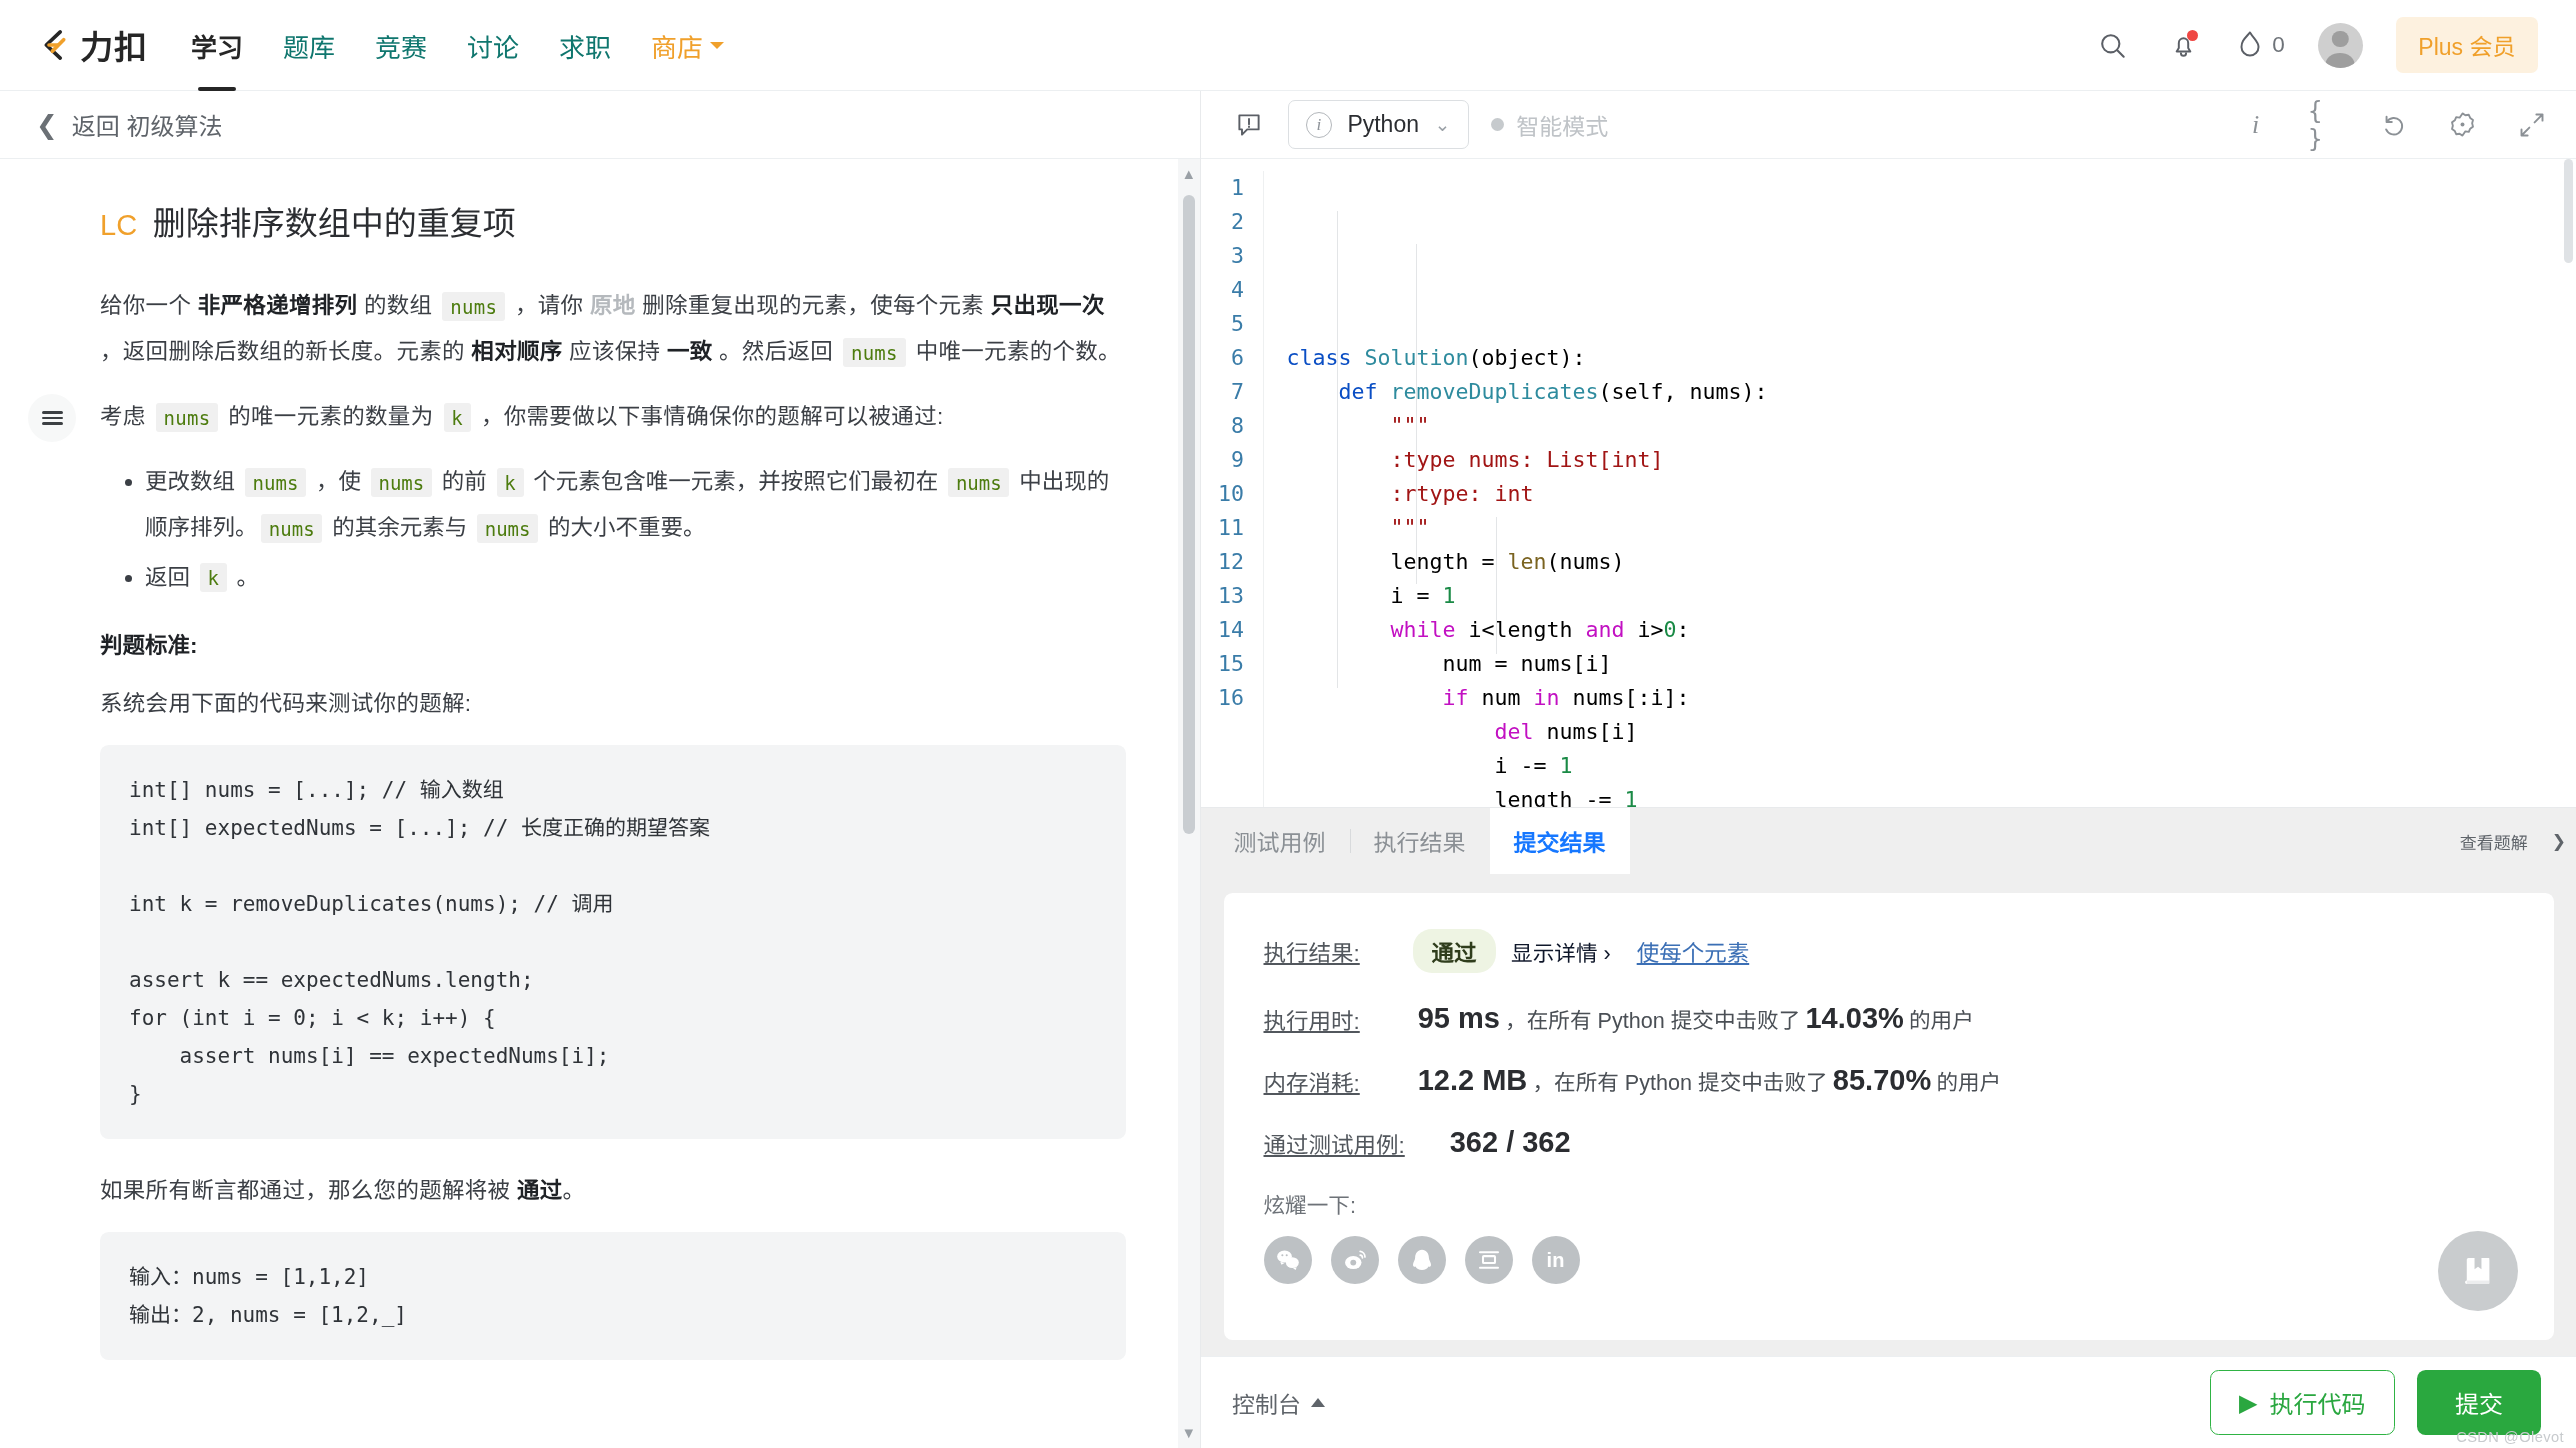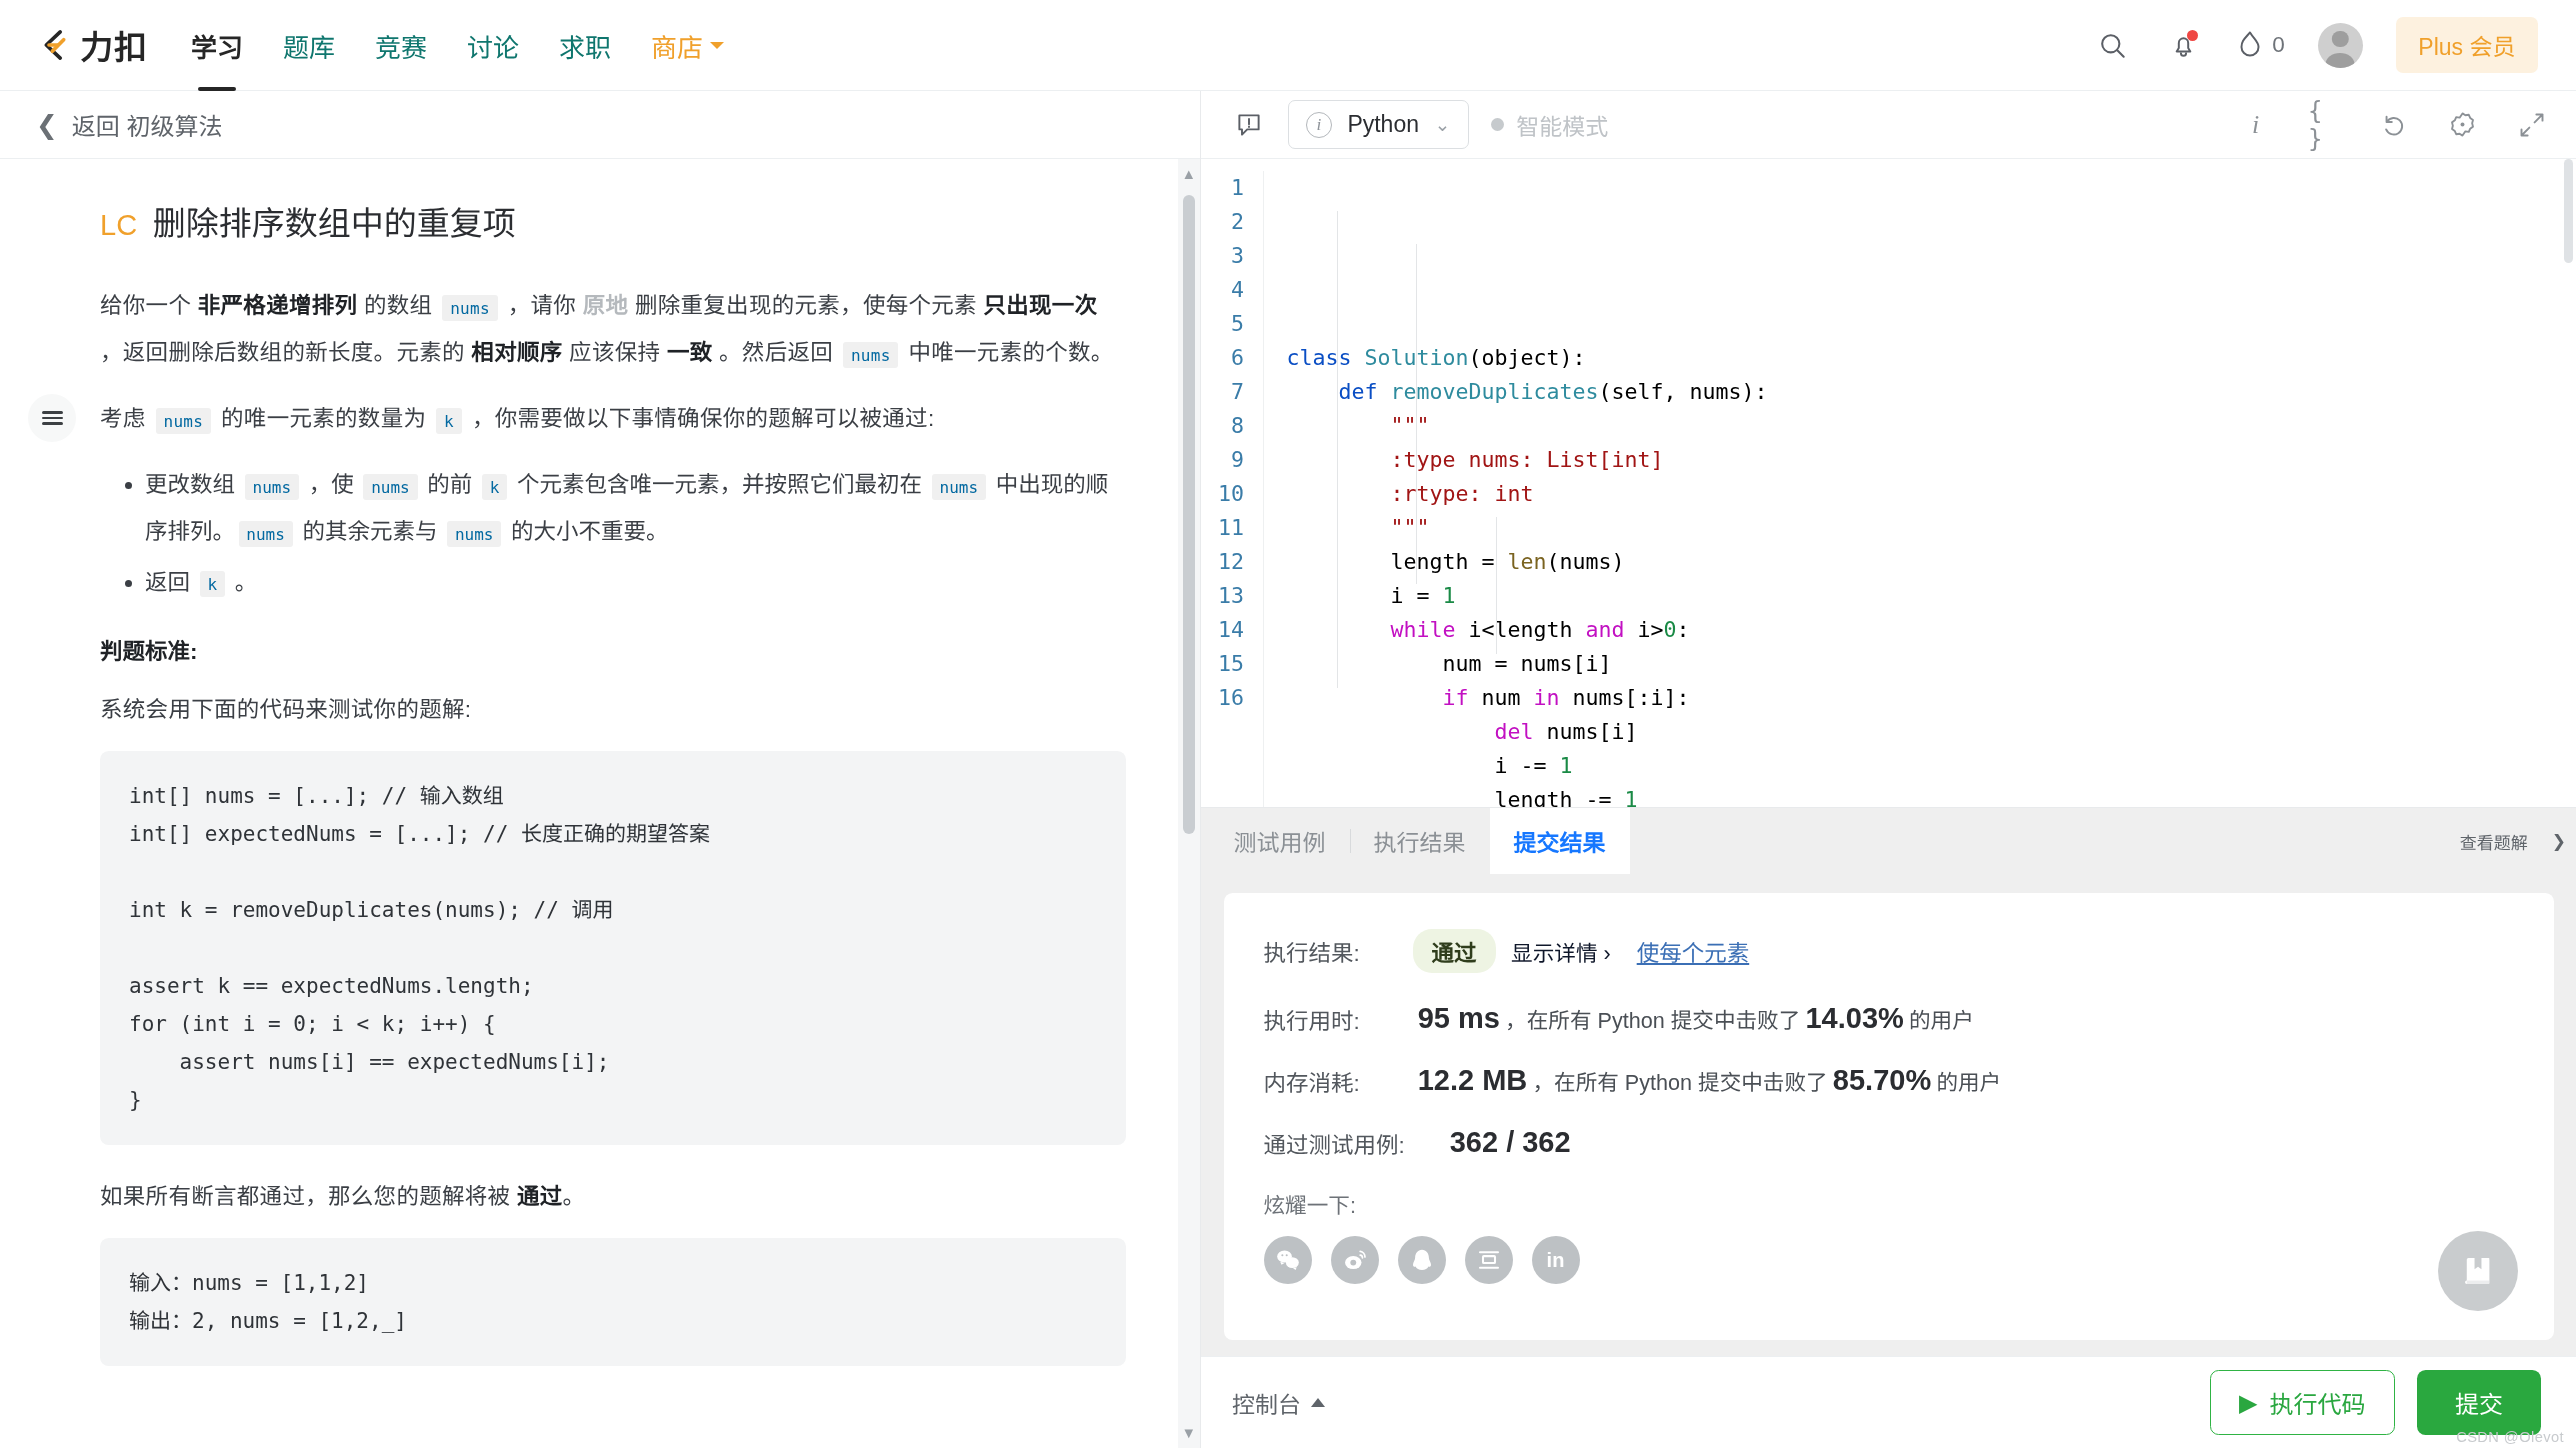--- a/index.html
+++ b/index.html
@@ -68,7 +68,7 @@
   .para { font-size:22.5px; line-height:45px; color:#3b3f45; margin-bottom:19px; letter-spacing:0.3px;}
   .para b { font-weight:700; color:#1f2226; }
   .para .muted-strong { font-weight:700; color:#b5b9bd; }
-  code.inl { background:#f0f0f0; color:#0369a1; font-family:"DejaVu Sans Mono","Liberation Mono",monospace; font-size:16px; padding:3.5px 7.8px; border-radius:3px; margin:0 3.5px; }
+  code.inl { background:#f0f0f0; color:#4d7c0f; font-family:"DejaVu Sans Mono","Liberation Mono",monospace; font-size:19px; padding:3.5px 7.8px; border-radius:3px; margin:0 3.5px; }
   ul.bullets { margin:3.5px 0 26px 45px; }
   ul.bullets li { font-size:22.5px; line-height:45px; color:#3b3f45; margin-bottom:3.5px; }
   .sub-head { font-size:22.5px; font-weight:700; color:#1f2226; margin:19px 0 22.5px; }

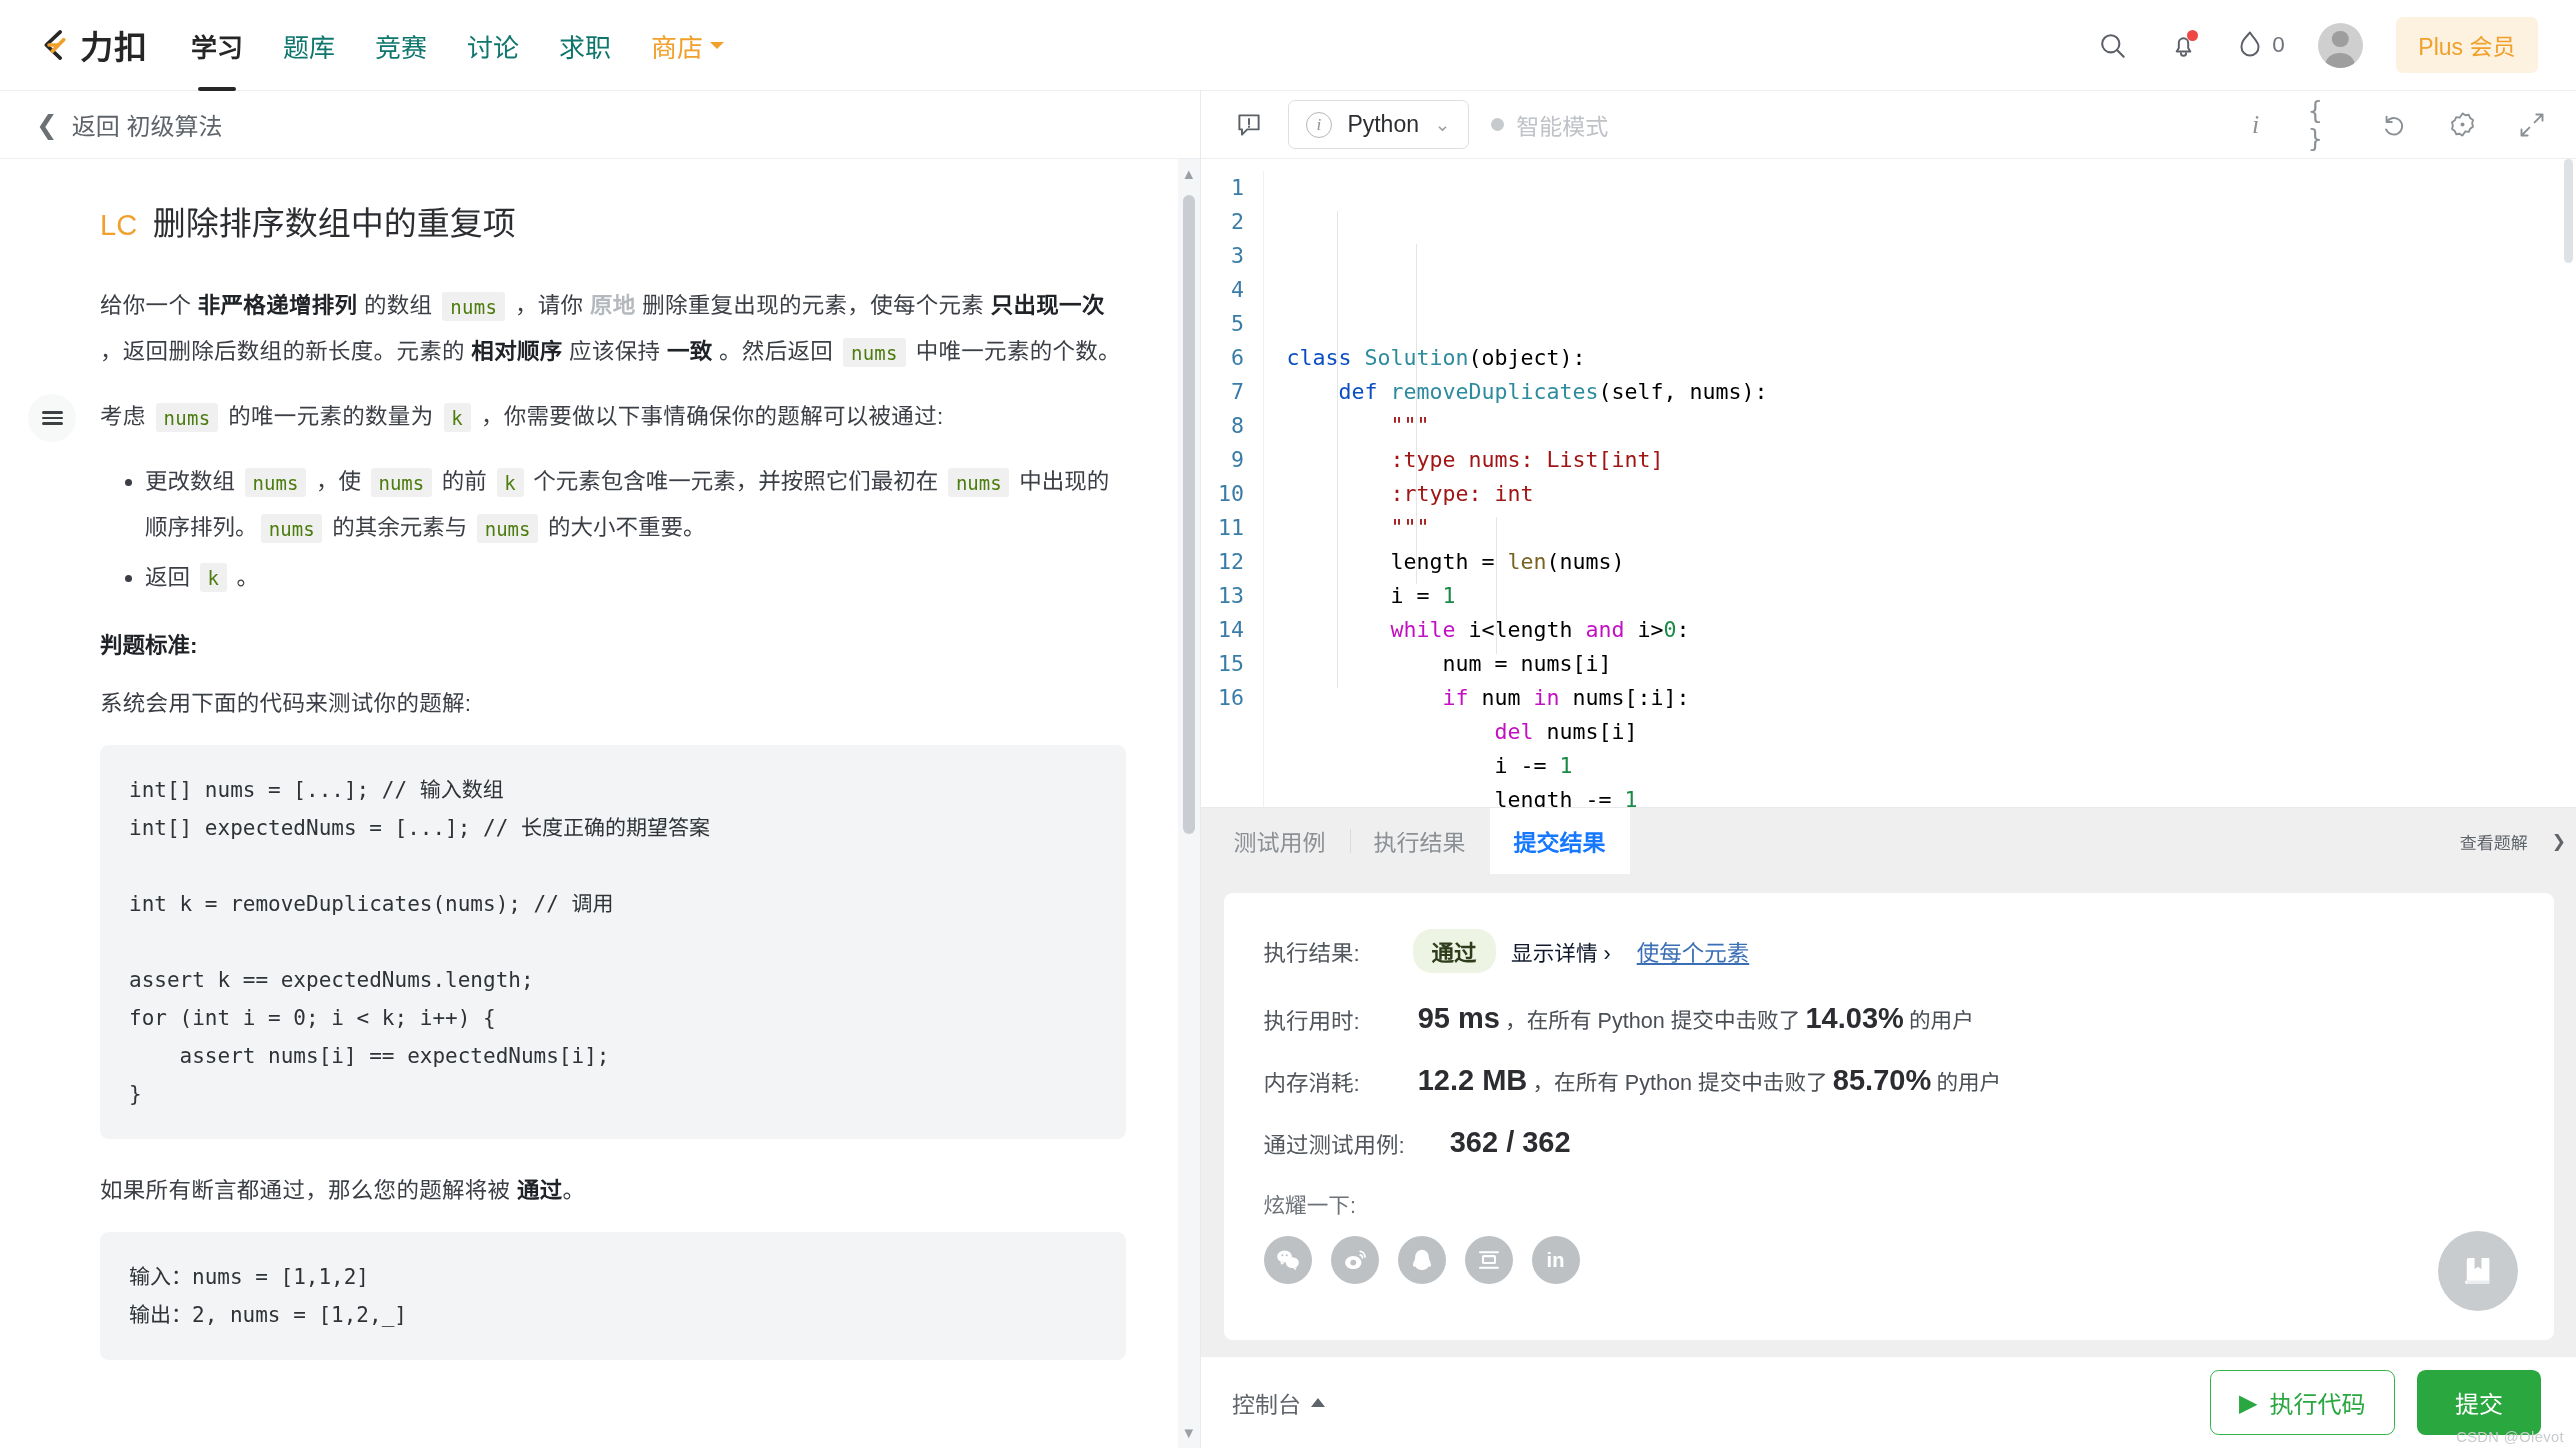--- a/index.html
+++ b/index.html
@@ -133,7 +133,7 @@
   .res-body { flex:1; background:#efefef; padding:19px 22.5px 15.6px; min-height:0; position:relative; }
   .res-card { background:#fff; border-radius:8.6px; height:100%; padding:36px 40px; position:relative; overflow:hidden;}
   .res-row { display:flex; align-items:center; margin-bottom:29px; font-size:22.5px; color:#4a4f55; }
-  .res-label { min-width:149px; color:#52575d; }
+  .res-label { min-width:149px; color:#52575d;text-decoration:underline; }
   .badge-pass { background:#eef4e3; color:#2f3d1c; font-size:22.5px; font-weight:600; padding:6px 19px; border-radius:19px; margin-right:15.6px;}
   .link-muted { color:#0f172a; font-size:21.6px; cursor:pointer; margin-right:26px; }
   .link-blue { color:#3b6fb5; font-size:22.5px; text-decoration:underline; cursor:pointer; }

